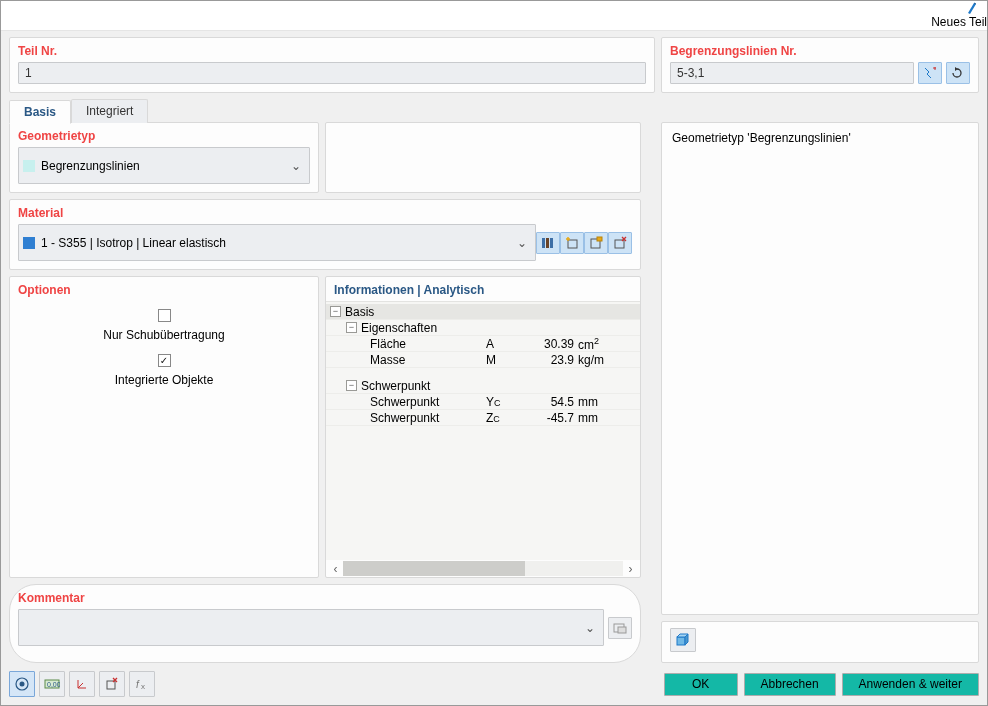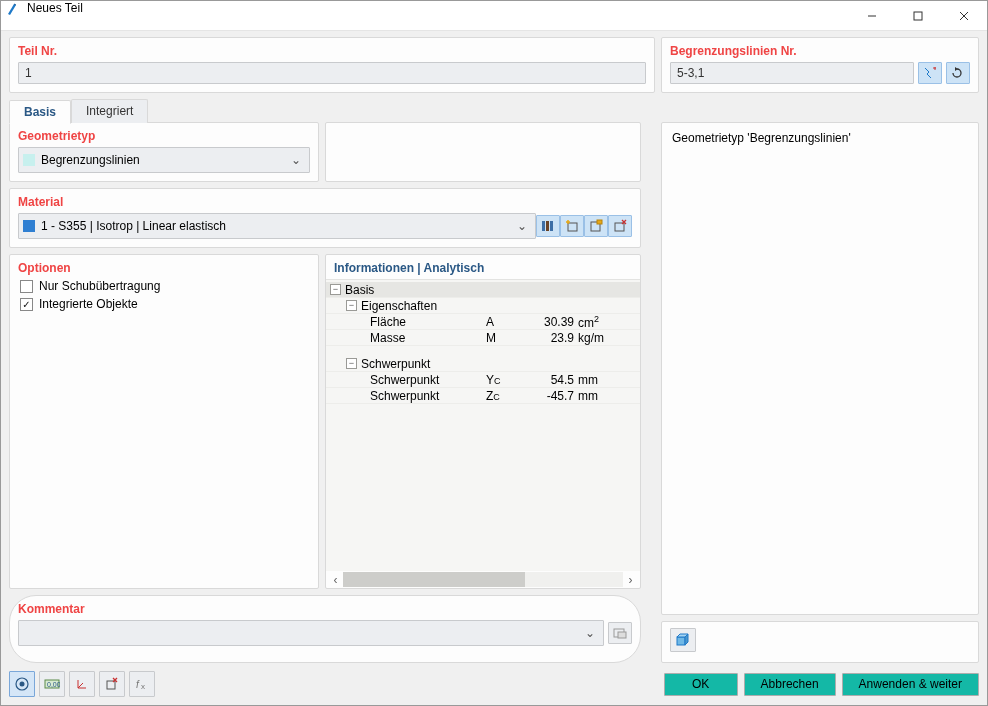--- a/index.html
+++ b/index.html
@@ -17,9 +17,10 @@
   .titlebar {
     height: 30px;
     display: flex;
-    align-items: flex-start;
+    align-items: flex-end;
     padding: 0 0 0 4px;
     border-bottom: 1px solid #e5e5e5;
+    flex-direction: column;
   }
   .titlebar-icon {
     width: 16px; height: 16px;

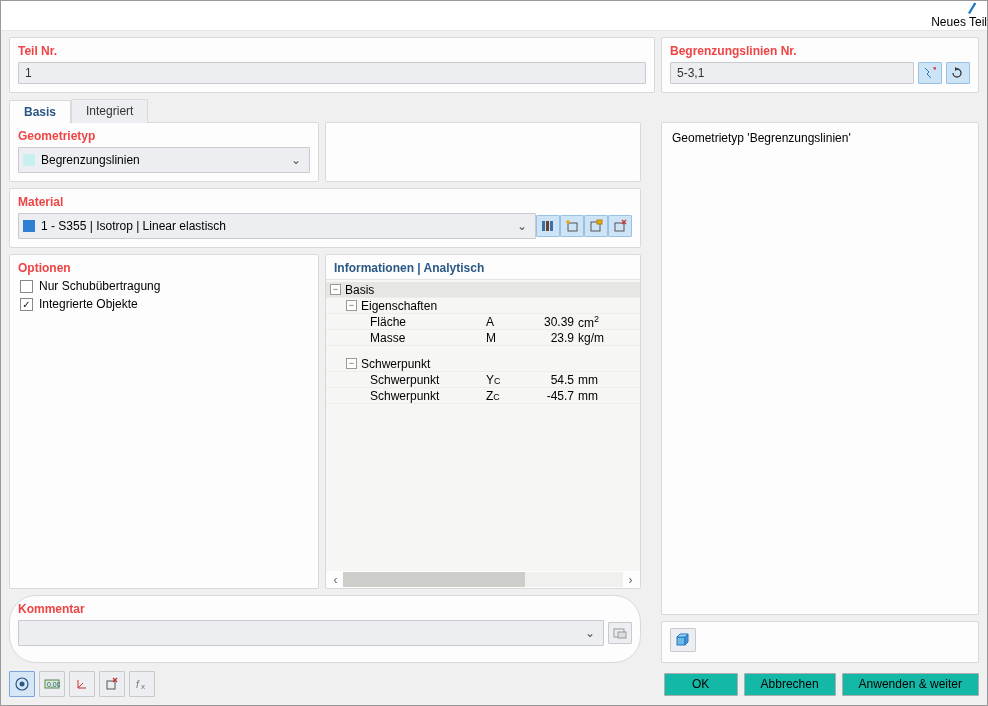--- a/index.html
+++ b/index.html
@@ -126,7 +126,7 @@
 
   .combo {
     width: 100%;
-    height: 26px;
+    height: 37px;
     background: #eceef1;
     border: 1px solid #c8cacd;
     display: flex;

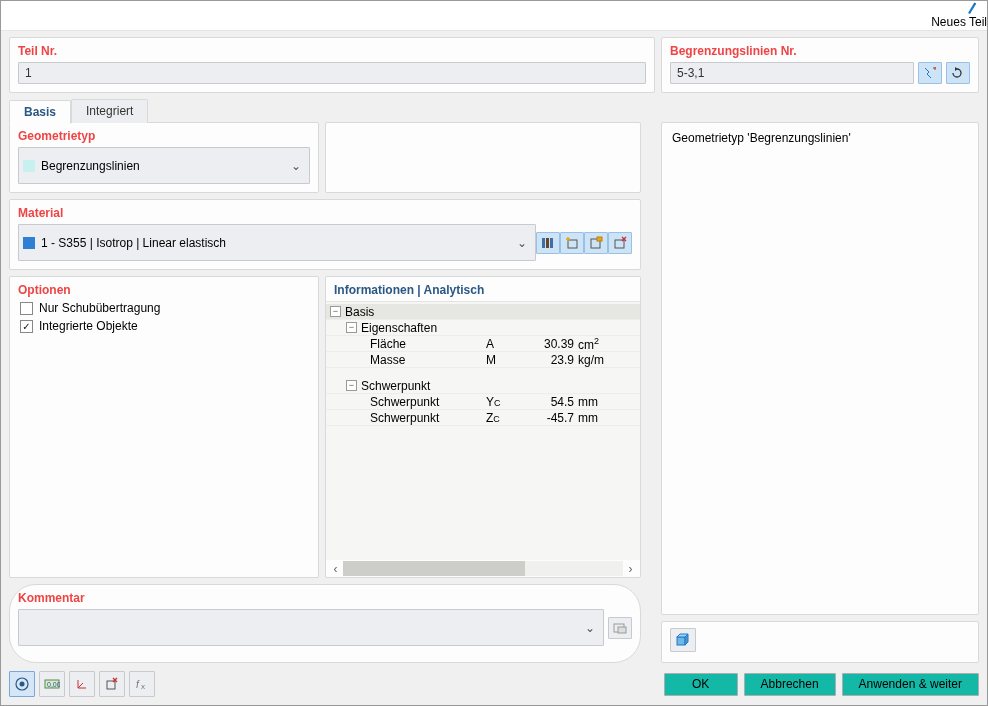--- a/index.html
+++ b/index.html
@@ -192,7 +192,7 @@
   .scroll-h .track { flex:1; background:#f0f0ee; height:15px; position:relative;}
   .scroll-h .thumb { position:absolute; left:0; width:65%; height:100%; background:#cdcdca;}
 
-  .checkbox-row { display:flex; align-items:center; gap:6px; margin:4px 2px;}
+  .checkbox-row { display:flex; align-items:center; gap:6px; margin:12px 2px;flex-direction:column;}
   .chk {
     width:13px;height:13px;border:1px solid #888;background:#fff;
     display:flex;align-items:center;justify-content:center;

